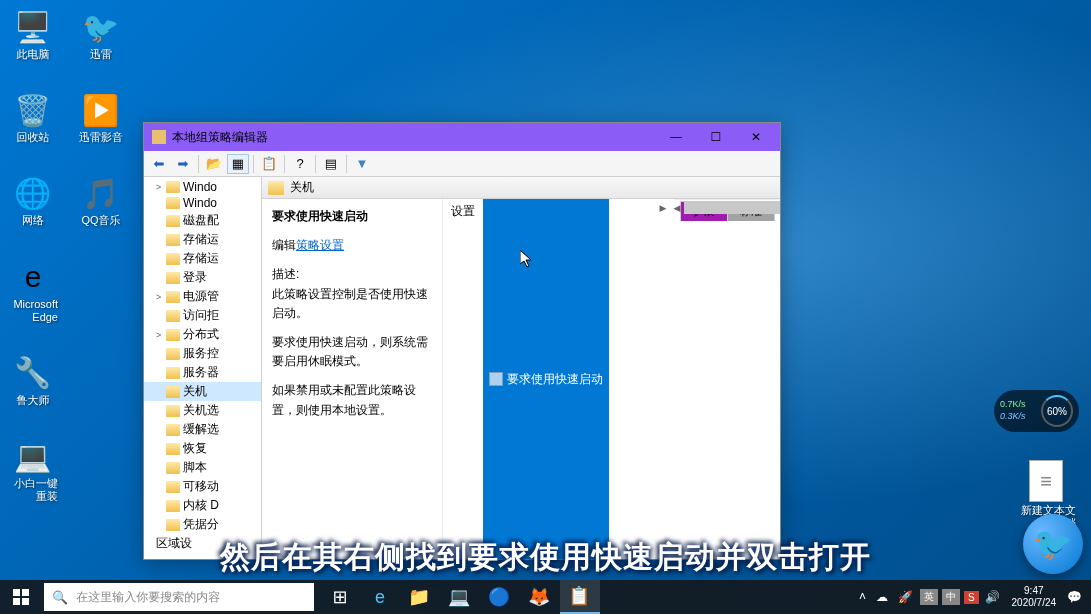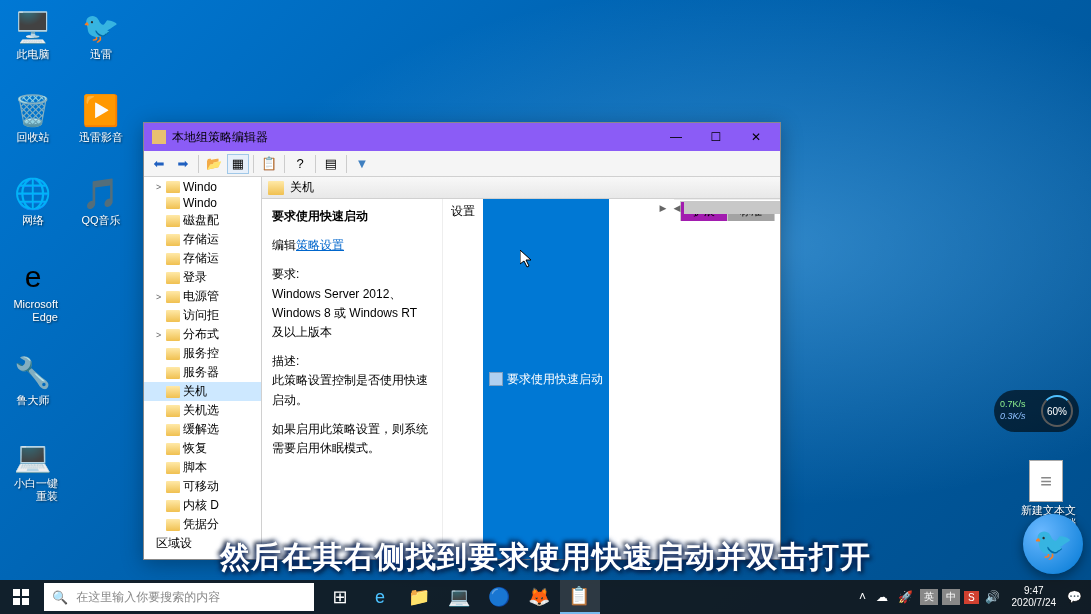--- a/index.html
+++ b/index.html
@@ -296,7 +296,6 @@
         <div class="desc-col">
           <div class="policy-name">要求使用快速启动</div>
           <p><span>编辑</span><a class="edit-link">策略设置</a></p>
-          <p><span>要求:</span><br><span>Windows Server 2012、Windows 8 或 Windows RT 及以上版本</span></p>
           <p><span>描述:</span><br><span>此策略设置控制是否使用快速启动。</span></p>
           <p>如果启用此策略设置，则系统需要启用休眠模式。</p>
         </div>

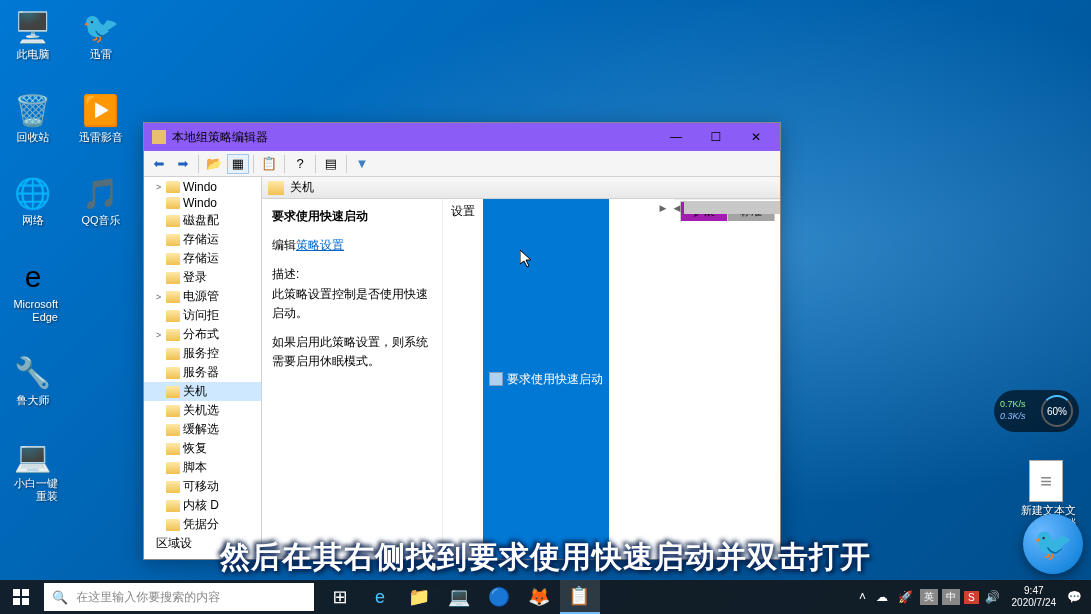--- a/index.html
+++ b/index.html
@@ -297,7 +297,7 @@
           <div class="policy-name">要求使用快速启动</div>
           <p><span>编辑</span><a class="edit-link">策略设置</a></p>
           <p><span>描述:</span><br><span>此策略设置控制是否使用快速启动。</span></p>
-          <p>如果启用此策略设置，则系统需要启用休眠模式。</p>
+          <p>要求使用快速启动，则系统需要启用休眠模式。</p>
         </div>
         <div class="list-col">
           <div class="list-header">设置</div>

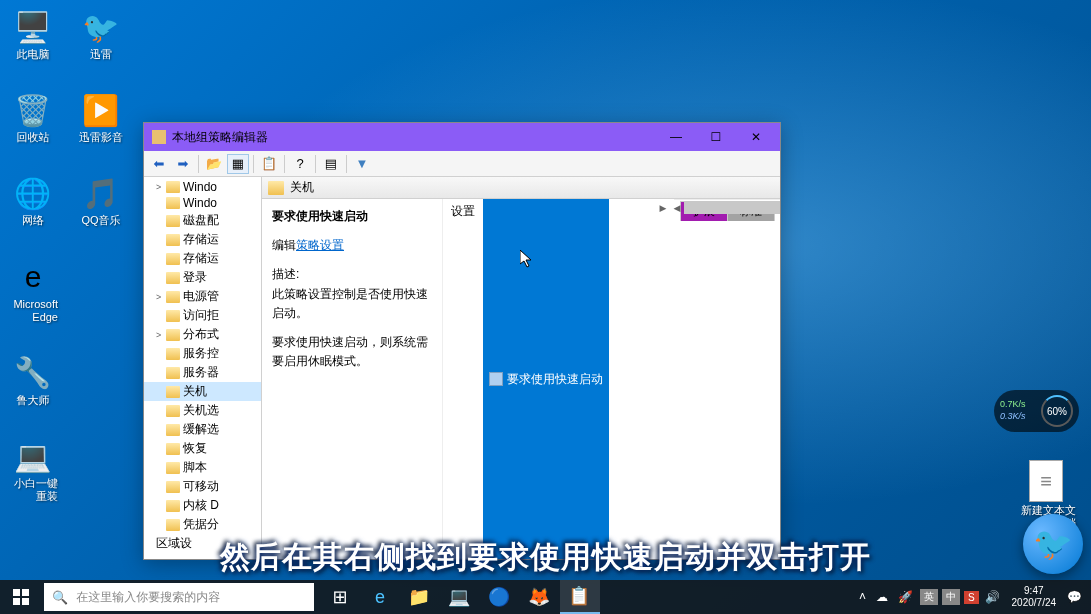--- a/index.html
+++ b/index.html
@@ -298,6 +298,7 @@
           <p><span>编辑</span><a class="edit-link">策略设置</a></p>
           <p><span>描述:</span><br><span>此策略设置控制是否使用快速启动。</span></p>
           <p>要求使用快速启动，则系统需要启用休眠模式。</p>
+          <p>如果禁用或未配置此策略设置，则使用本地设置。</p>
         </div>
         <div class="list-col">
           <div class="list-header">设置</div>

